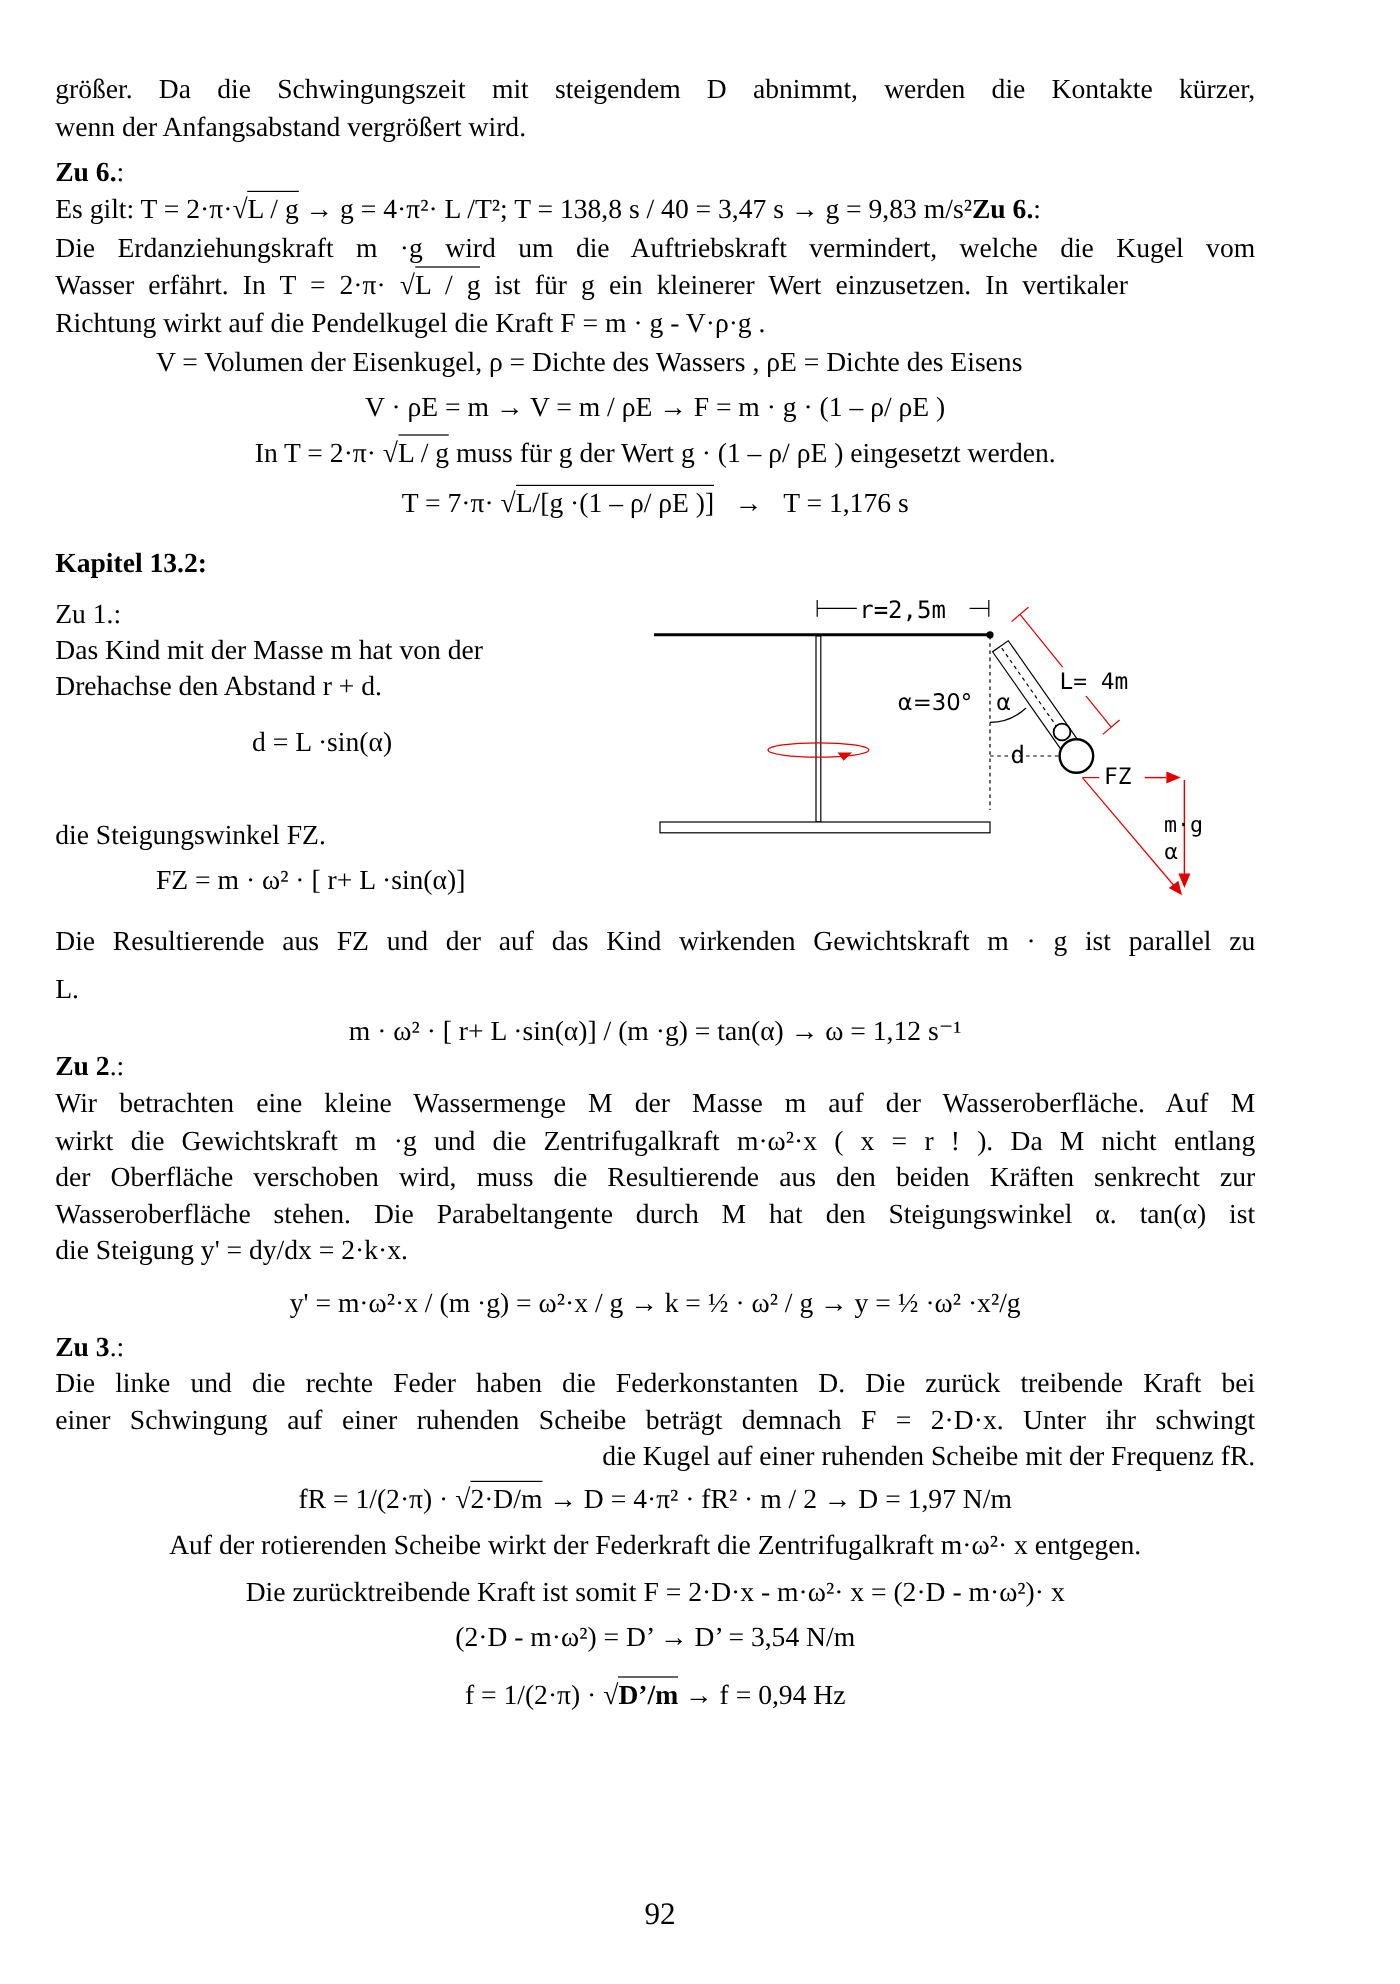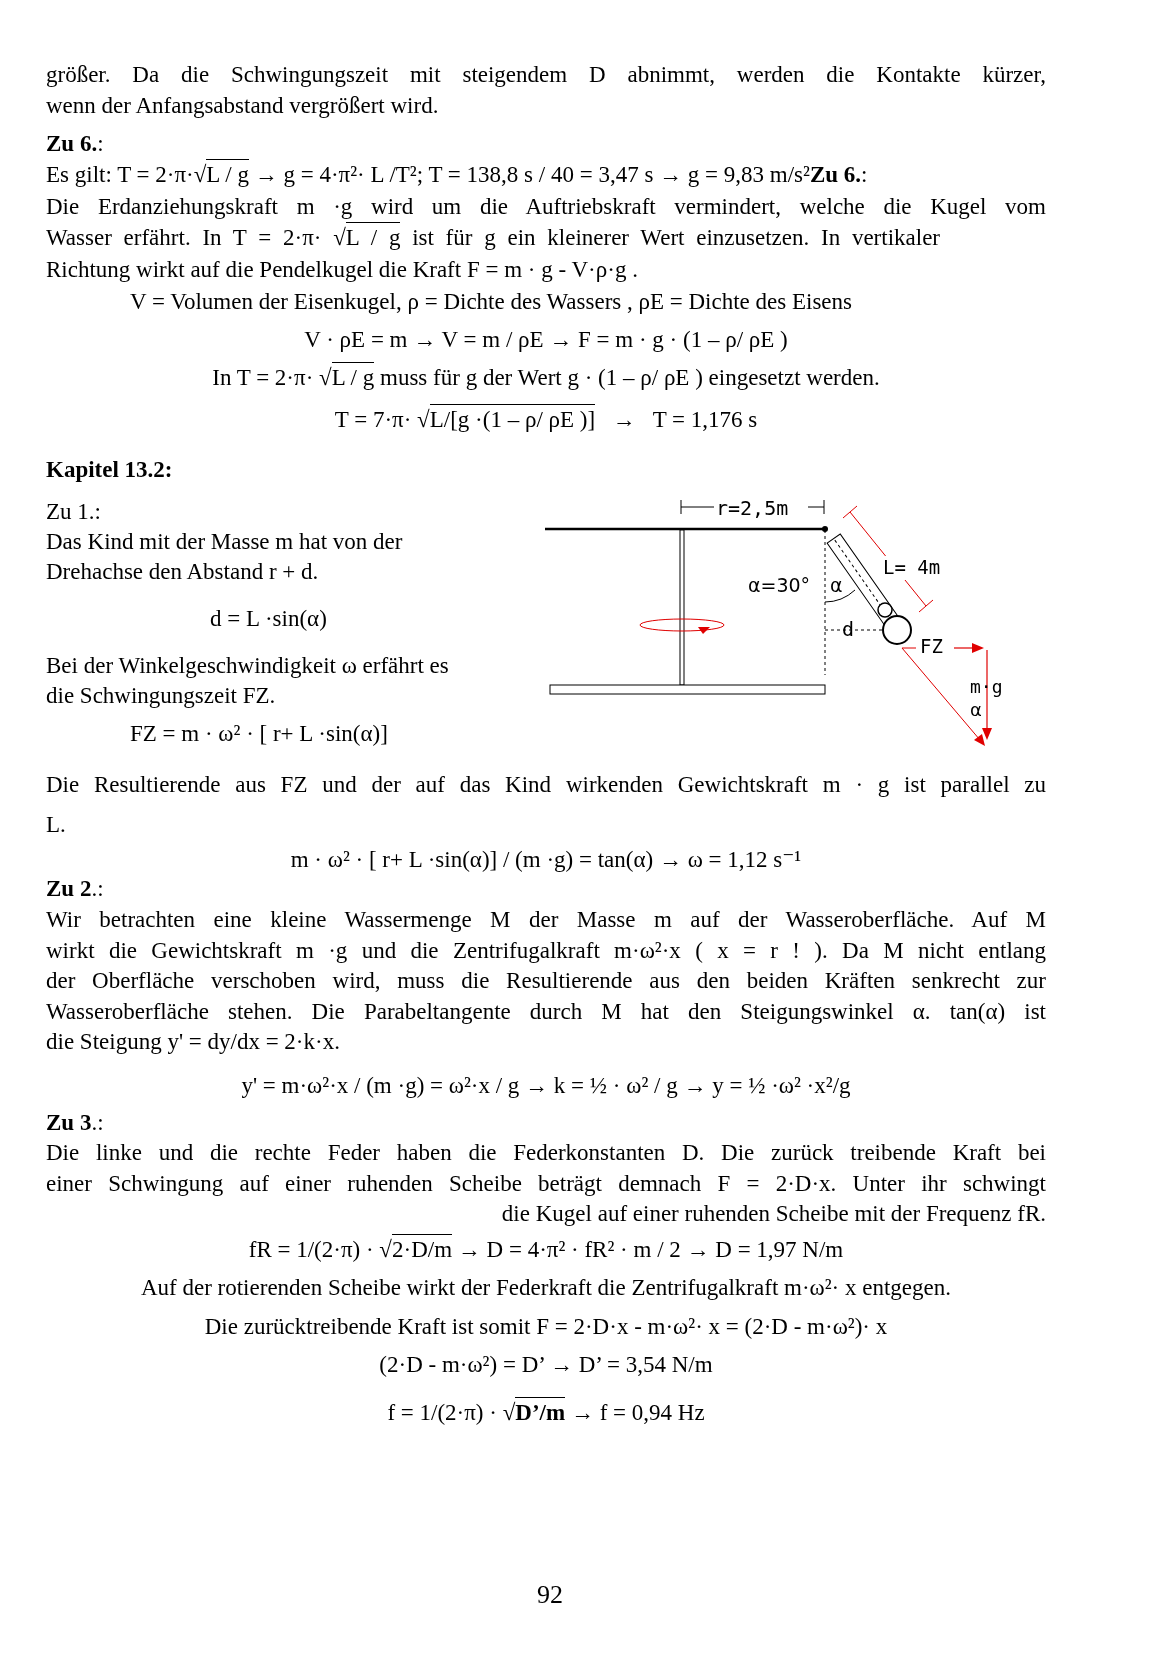--- a/index.html
+++ b/index.html
@@ -40,7 +40,6 @@
   <div class="line" style="top:527px; width:480px;">Das Kind mit der Masse m hat von der</div>
   <div class="line" style="top:557px; width:480px;">Drehachse den Abstand r + d.</div>
   <div class="line" style="top:604px; left:210px; width:300px;">d = L ·sin(α)</div>
-  <div class="line" style="top:651px; width:480px;">Bei der Winkelgeschwindigkeit ω erfährt es</div>
   <div class="line" style="top:681px; width:480px;">die Schwingungszeit FZ.</div>
   <div class="line" style="top:719px; left:130px; width:400px;">FZ = m · ω² · [ r+ L ·sin(α)]</div>
 

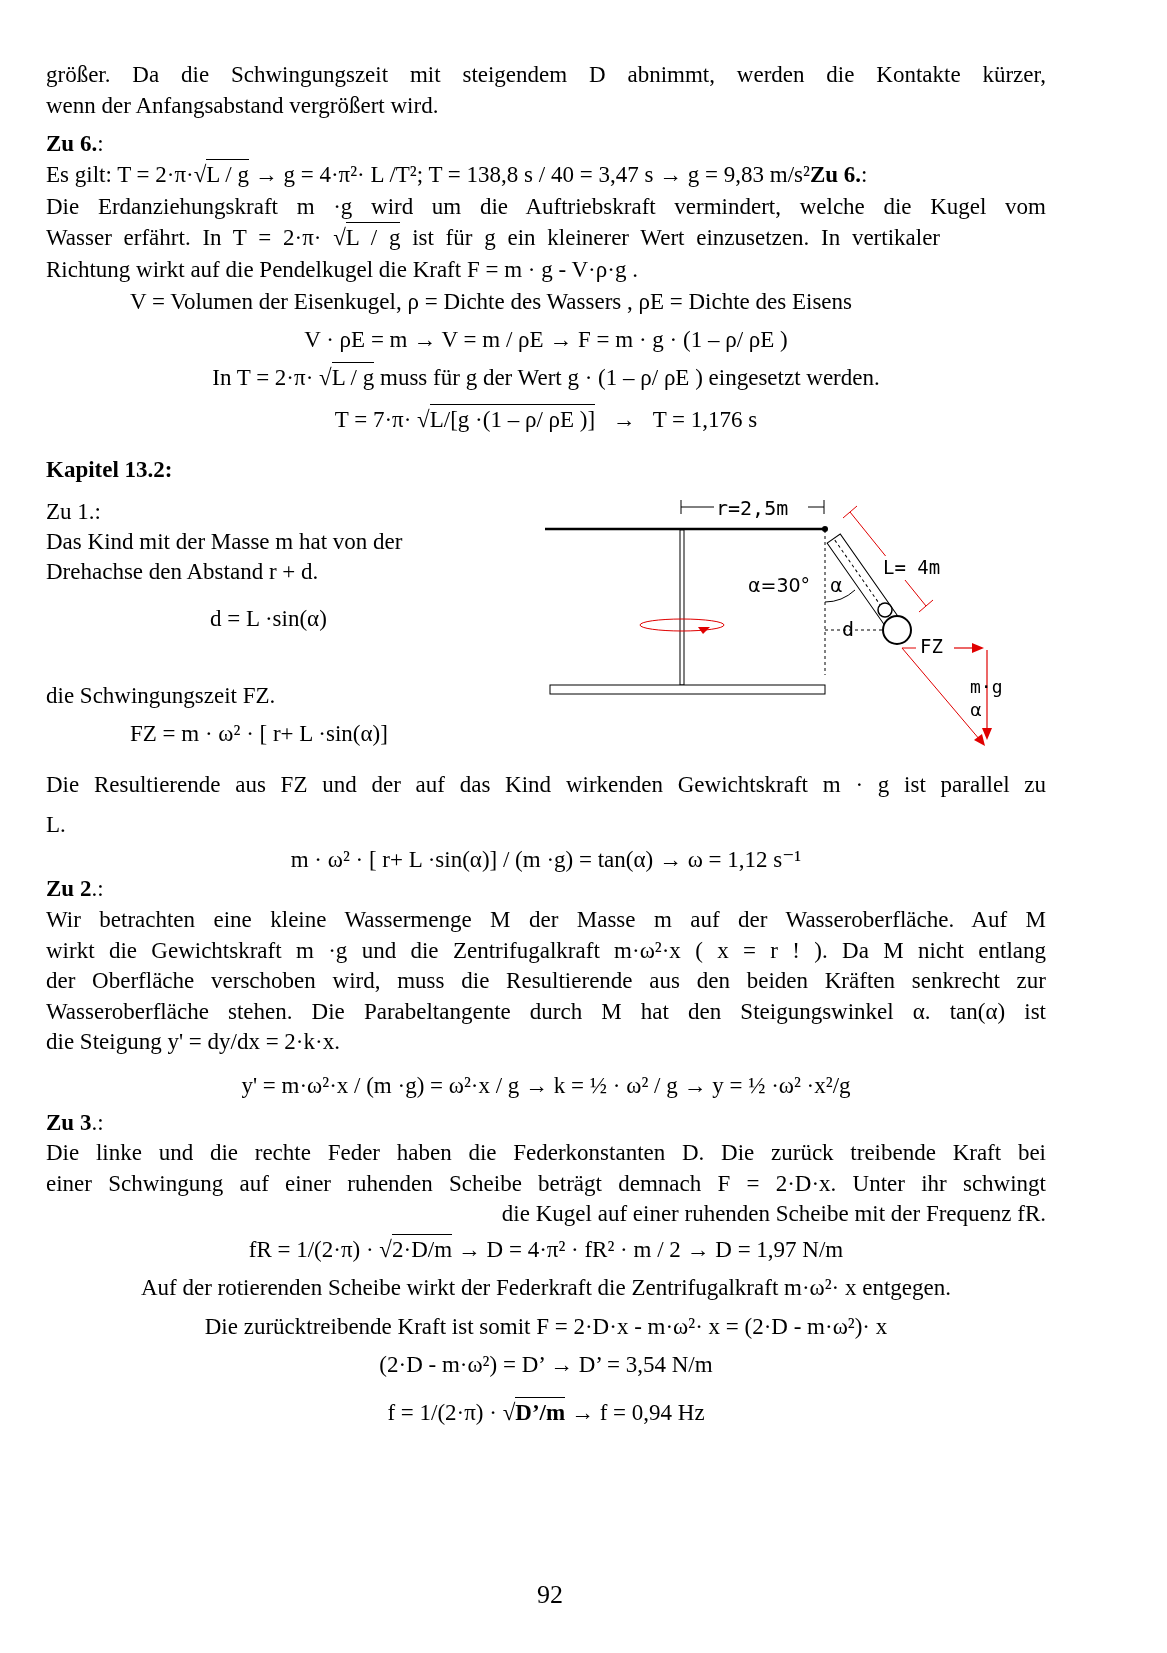--- a/index.html
+++ b/index.html
@@ -40,7 +40,7 @@
   <div class="line" style="top:527px; width:480px;">Das Kind mit der Masse m hat von der</div>
   <div class="line" style="top:557px; width:480px;">Drehachse den Abstand r + d.</div>
   <div class="line" style="top:604px; left:210px; width:300px;">d = L ·sin(α)</div>
-  <div class="line" style="top:681px; width:480px;">die Schwingungszeit FZ.</div>
+  <div class="line" style="top:681px; width:480px;">die Steigungswinkel FZ.</div>
   <div class="line" style="top:719px; left:130px; width:400px;">FZ = m · ω² · [ r+ L ·sin(α)]</div>
 
   <div class="diagram">

